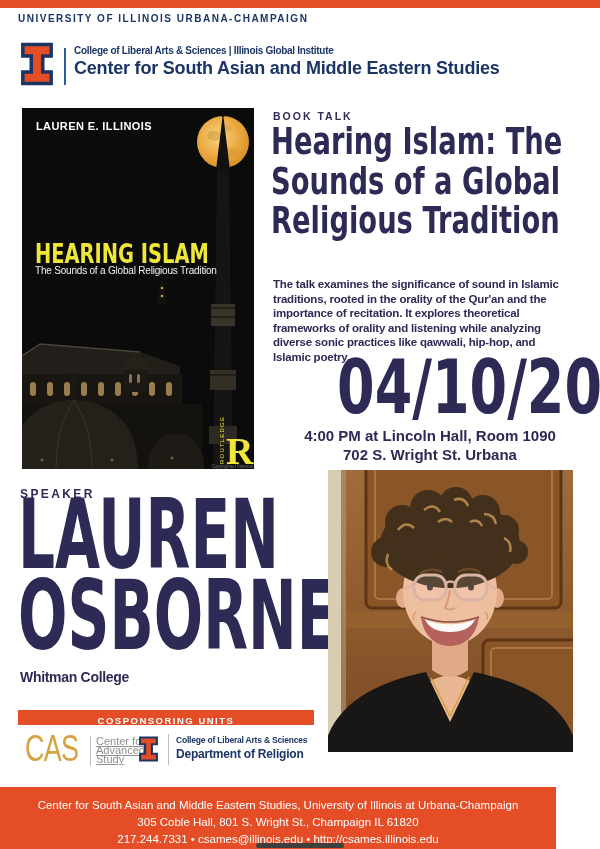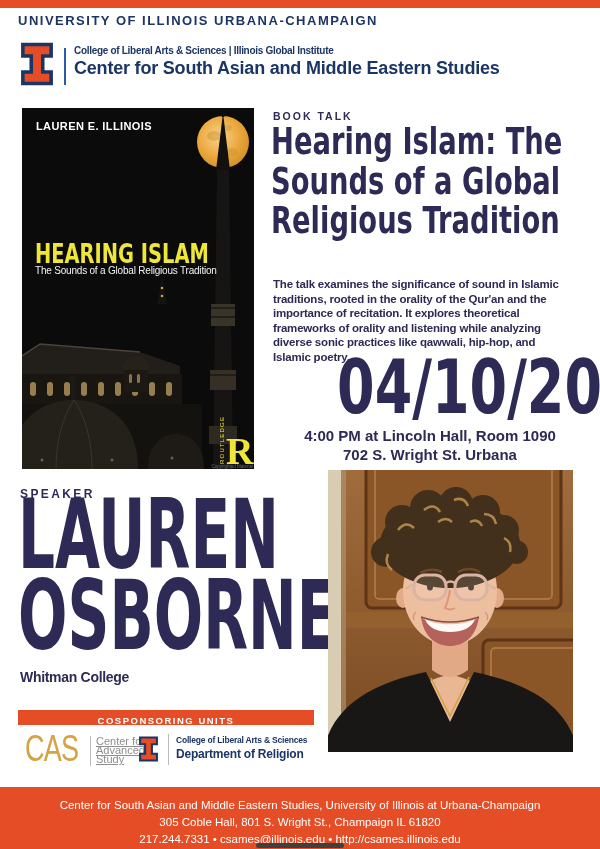--- a/index.html
+++ b/index.html
@@ -26,7 +26,7 @@
 
   <div class="abs orange-bar" style="left:0;top:0;width:600px;height:8px;"></div>
 
-  <div class="abs hdr-navy" style="left:18px;top:13px;font-size:13px;font-weight:bold;letter-spacing:1.5px;">UNIVERSITY OF ILLINOIS URBANA-CHAMPAIGN</div>
+  <div class="abs hdr-navy" style="left:18px;top:13px;font-size:10px;font-weight:bold;letter-spacing:1.5px;">UNIVERSITY OF ILLINOIS URBANA-CHAMPAIGN</div>
 
   <svg class="abs" style="left:18px;top:41px;" width="38" height="46" viewBox="0 0 40 52">
     <path d="M4 4 H36 V17 H26.5 V35 H36 V48 H4 V35 H13.5 V17 H4 Z" fill="#e44d26" stroke="#1b3564" stroke-width="4" stroke-linejoin="miter"></path>

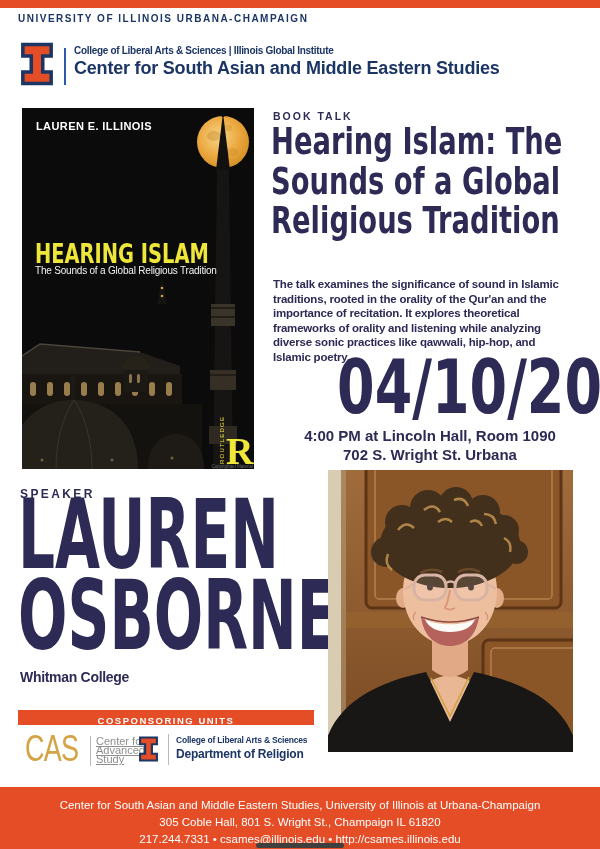--- a/index.html
+++ b/index.html
@@ -250,7 +250,7 @@
     </svg>
   </div>
 
-  <div class="abs orange-bar" style="left:0;top:787px;width:600px;height:62px;padding-top:10px;box-sizing:border-box;">
+  <div class="abs orange-bar" style="left:0;top:787px;width:556px;height:62px;padding-top:10px;box-sizing:border-box;">
     <span class="footer-line">Center for South Asian and Middle Eastern Studies, University of Illinois at Urbana-Champaign</span>
     <span class="footer-line">305 Coble Hall, 801 S. Wright St., Champaign IL 61820</span>
     <span class="footer-line">217.244.7331 • csames@illinois.edu • http://csames.illinois.edu</span>

